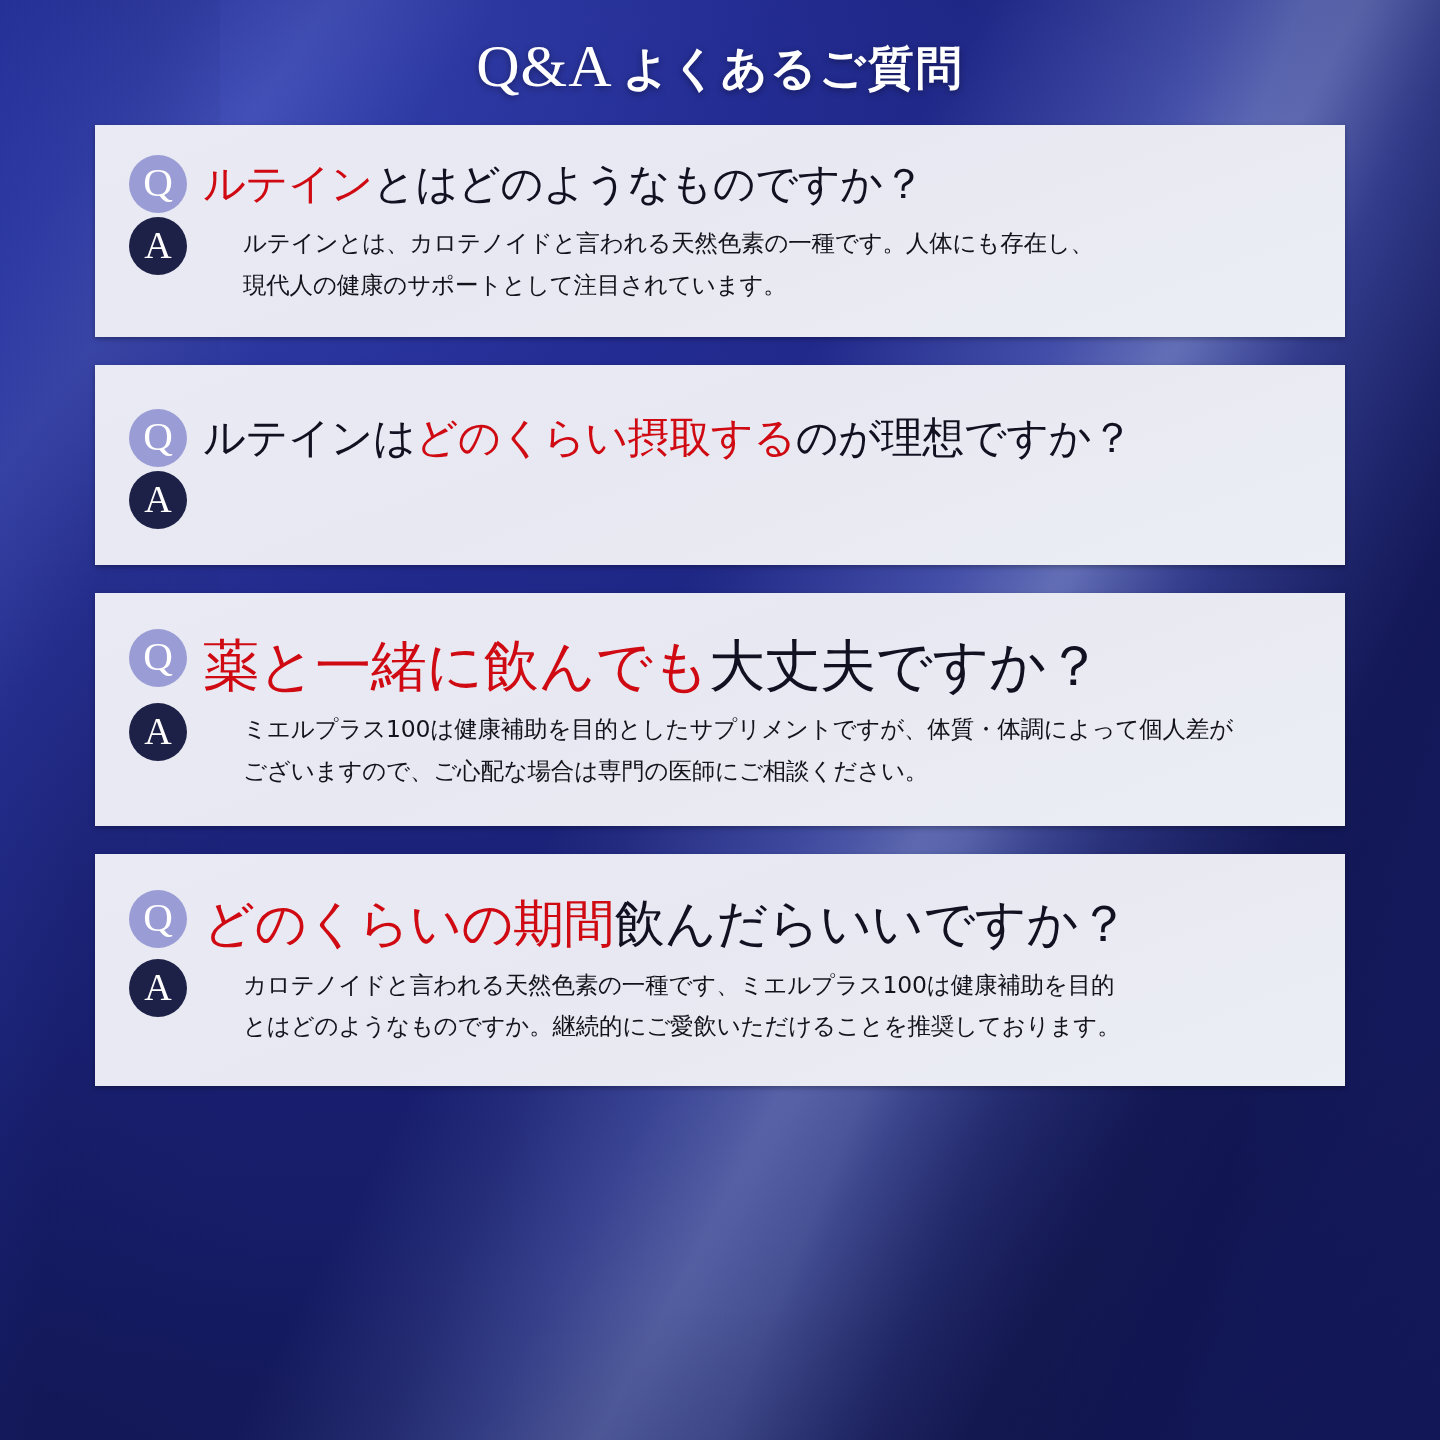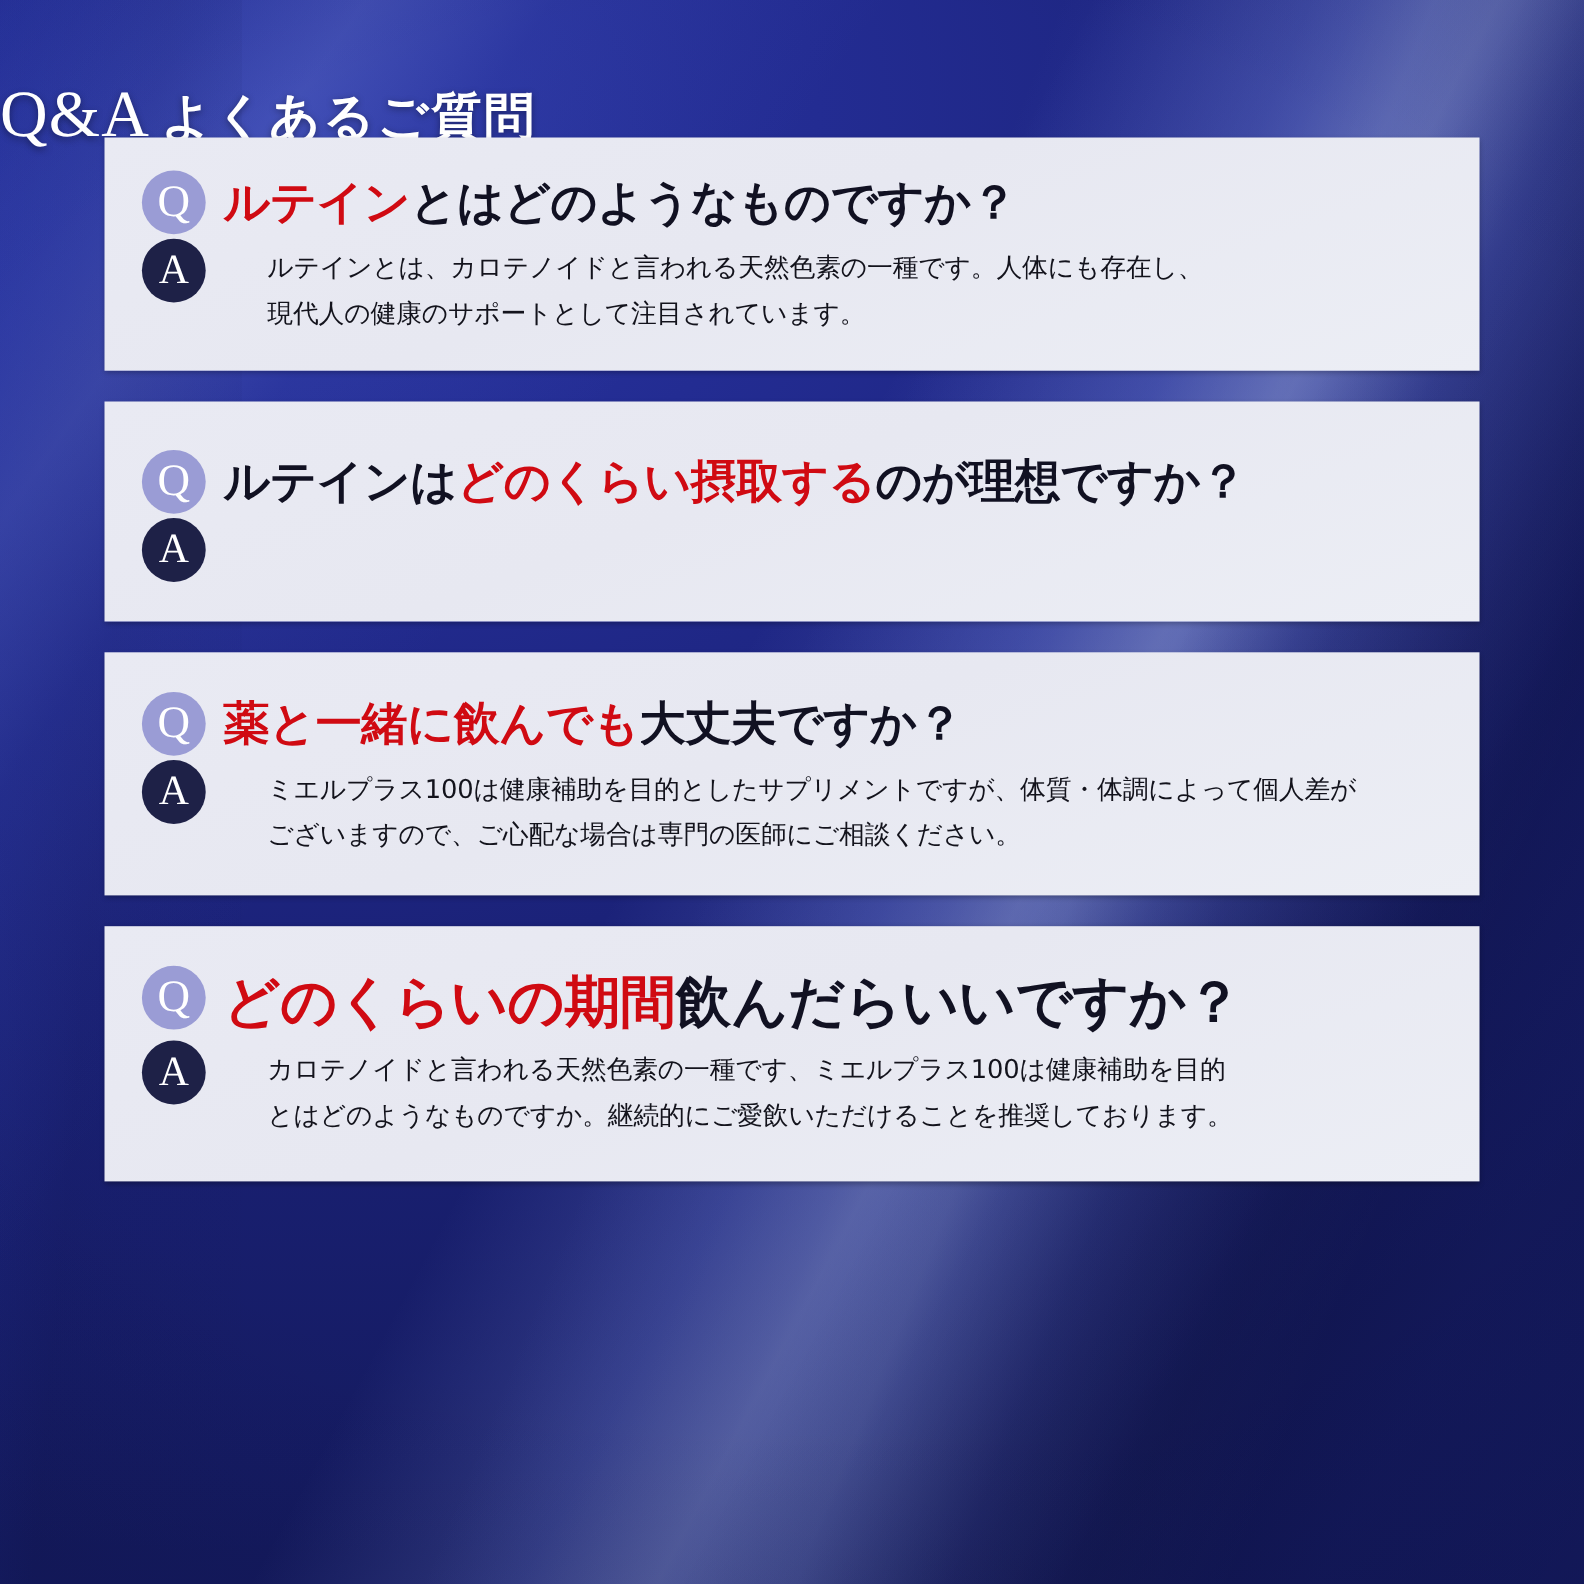--- a/index.html
+++ b/index.html
@@ -99,7 +99,8 @@
   .title-wrap {
     position: relative;
     z-index: 3;
-    padding-top: 74px;
+    text-align: center;
+    padding-top: 36px;
     height: 96px;
     box-sizing: border-box;
   }

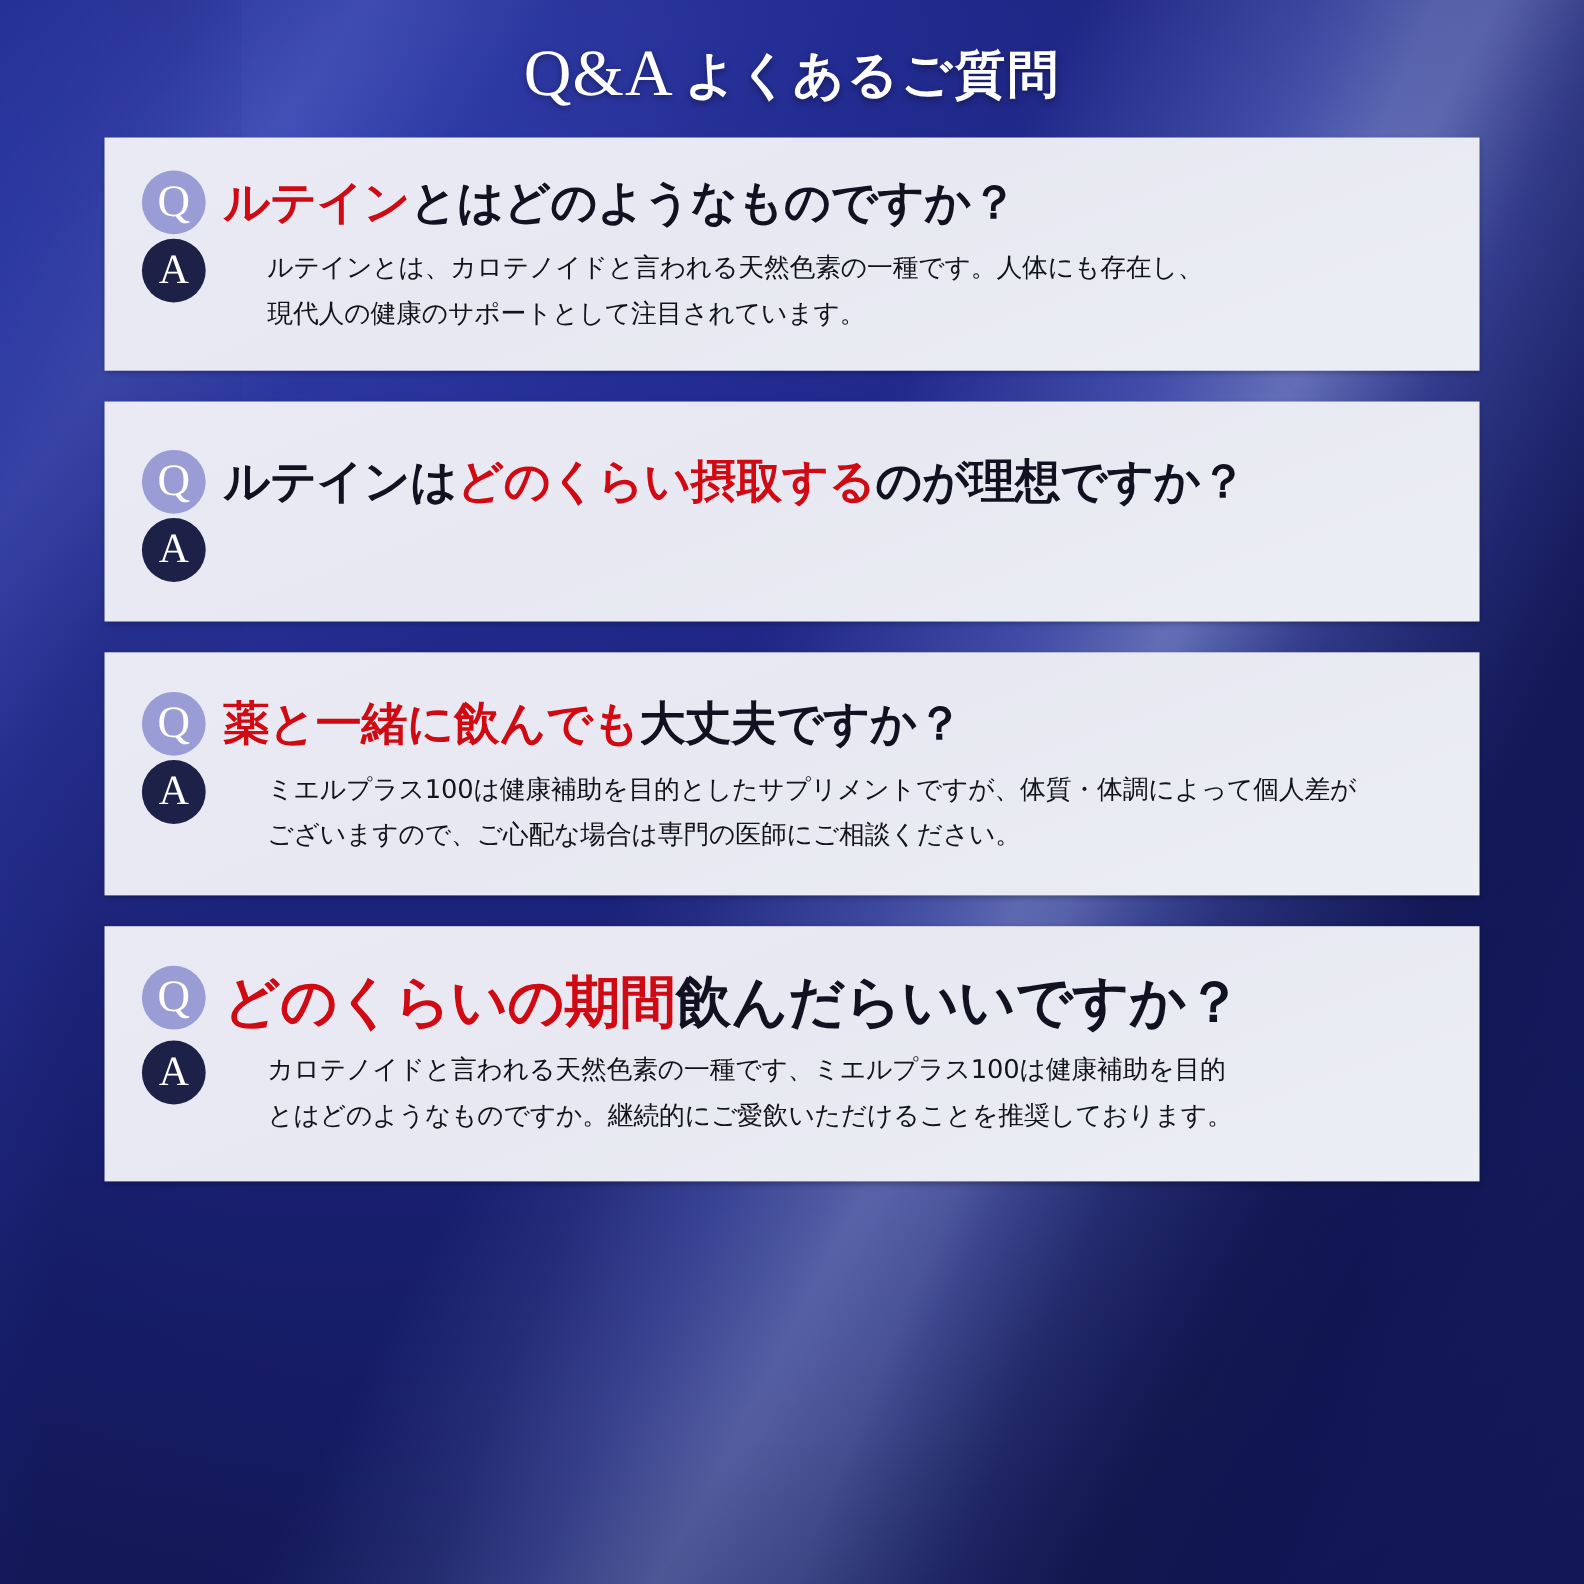--- a/index.html
+++ b/index.html
@@ -181,7 +181,7 @@
   
   .q-text {
     font-family: "DejaVu Sans", "Liberation Sans", sans-serif;
-    font-weight: 700;
+    font-weight: 400;
     font-size: 41px;
     line-height: 1.18;
     color: #111122;

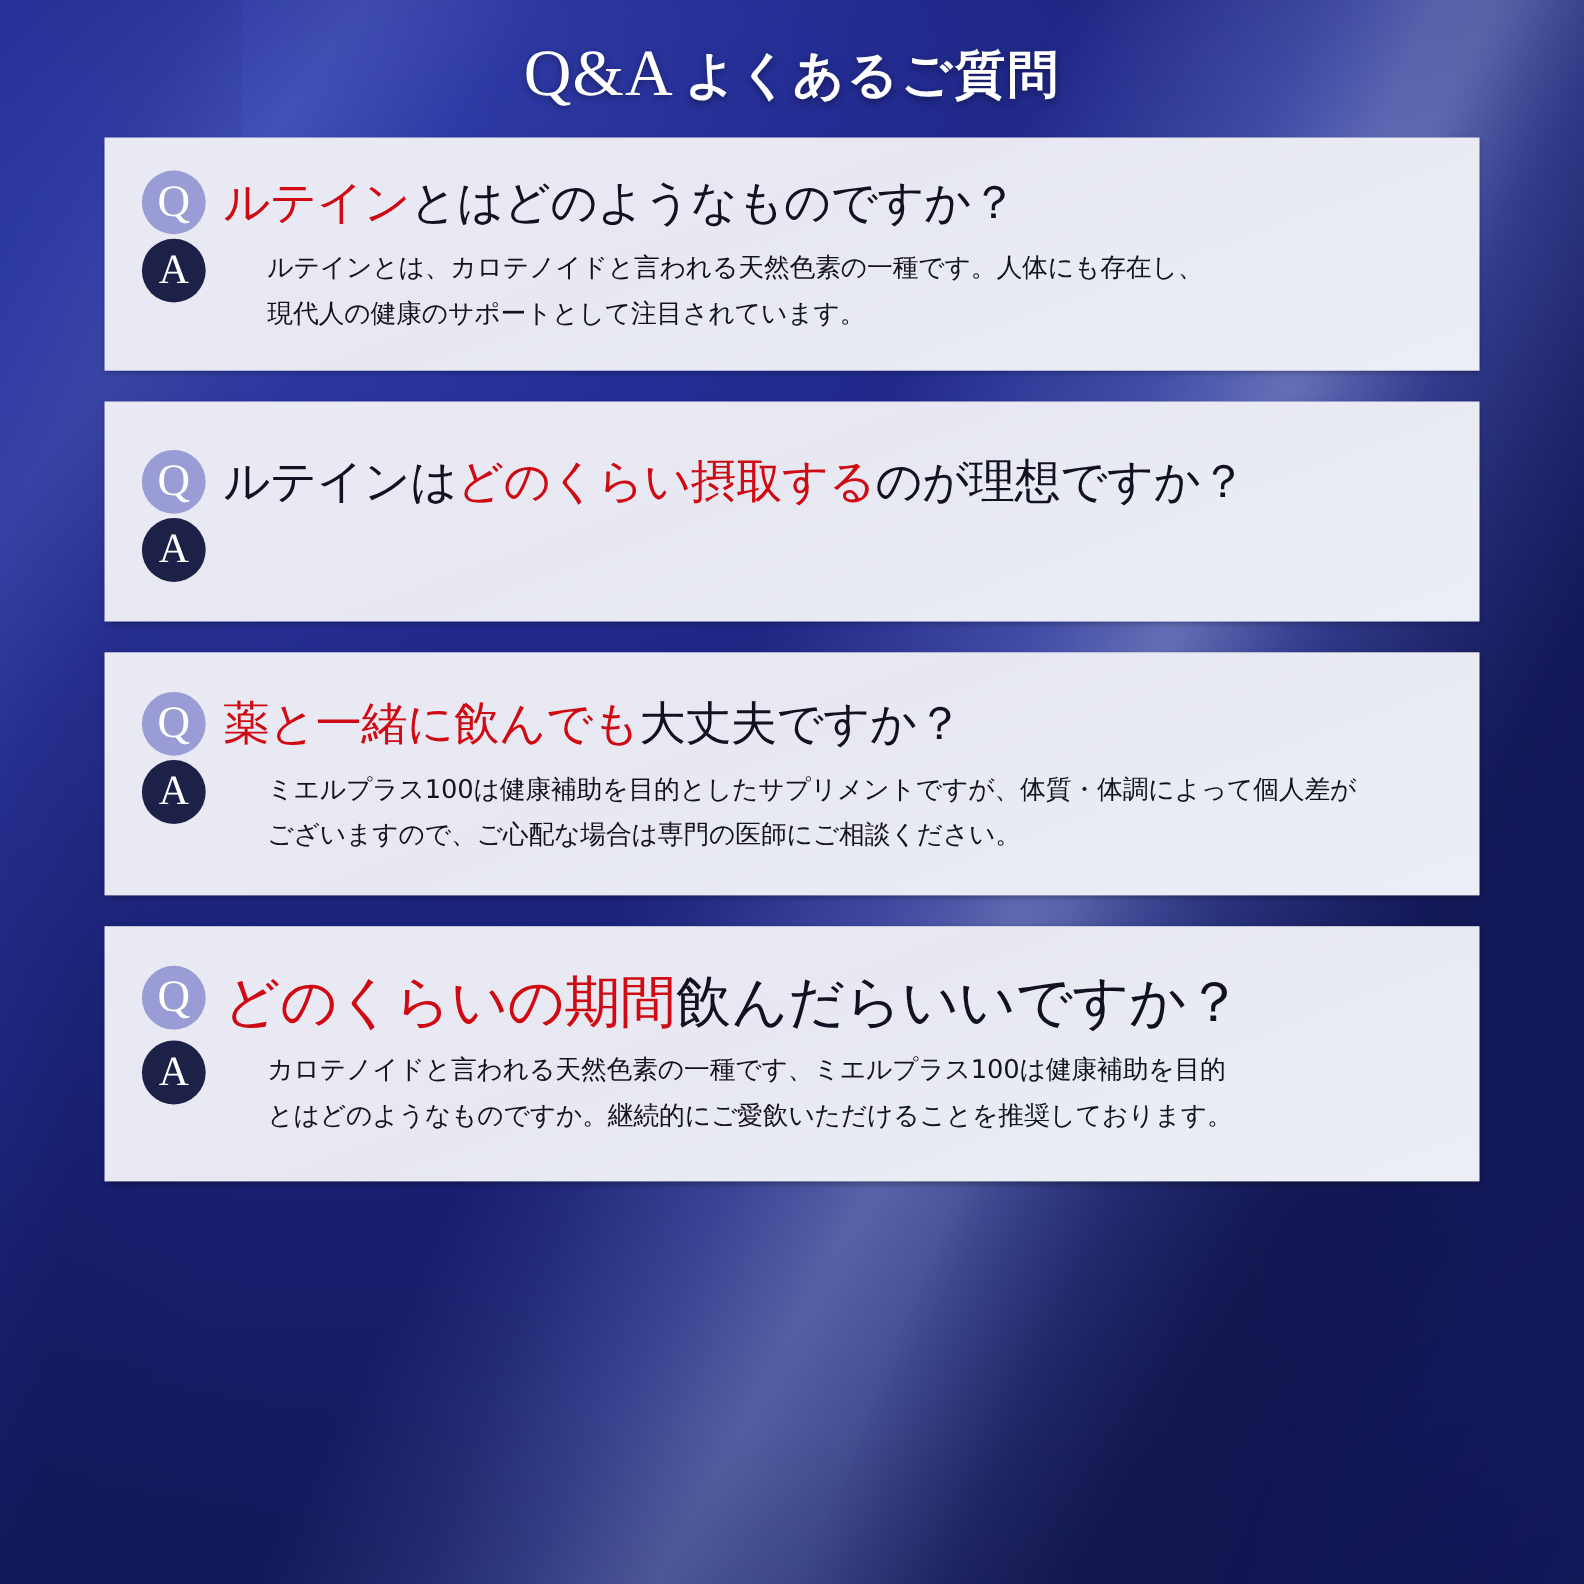--- a/index.html
+++ b/index.html
@@ -209,7 +209,7 @@
   .card.c4 { padding-top: 36px; padding-bottom: 38px; }
   .card.c1 .q-text { font-size: 42px; }
   .card.c2 .q-text { font-size: 42px; }
-  .card.c3 .q-text { font-size: 42px; }
+  .card.c3 .q-text { font-size: 56px; }
   .card.c4 .q-text { font-size: 51px; }
 </style>
 </head>

